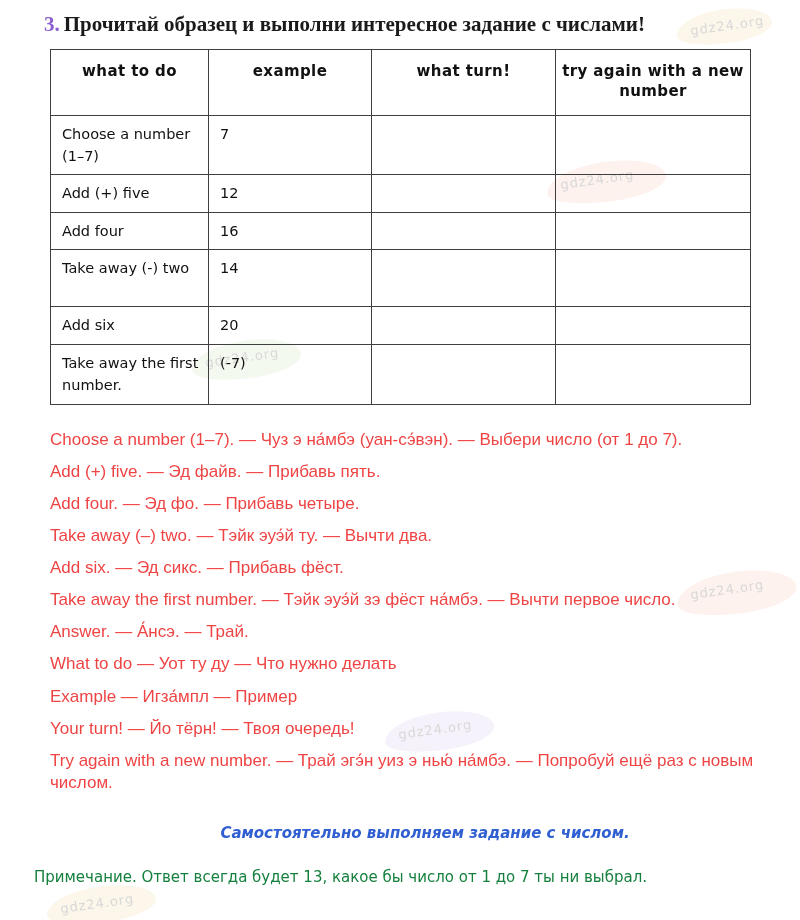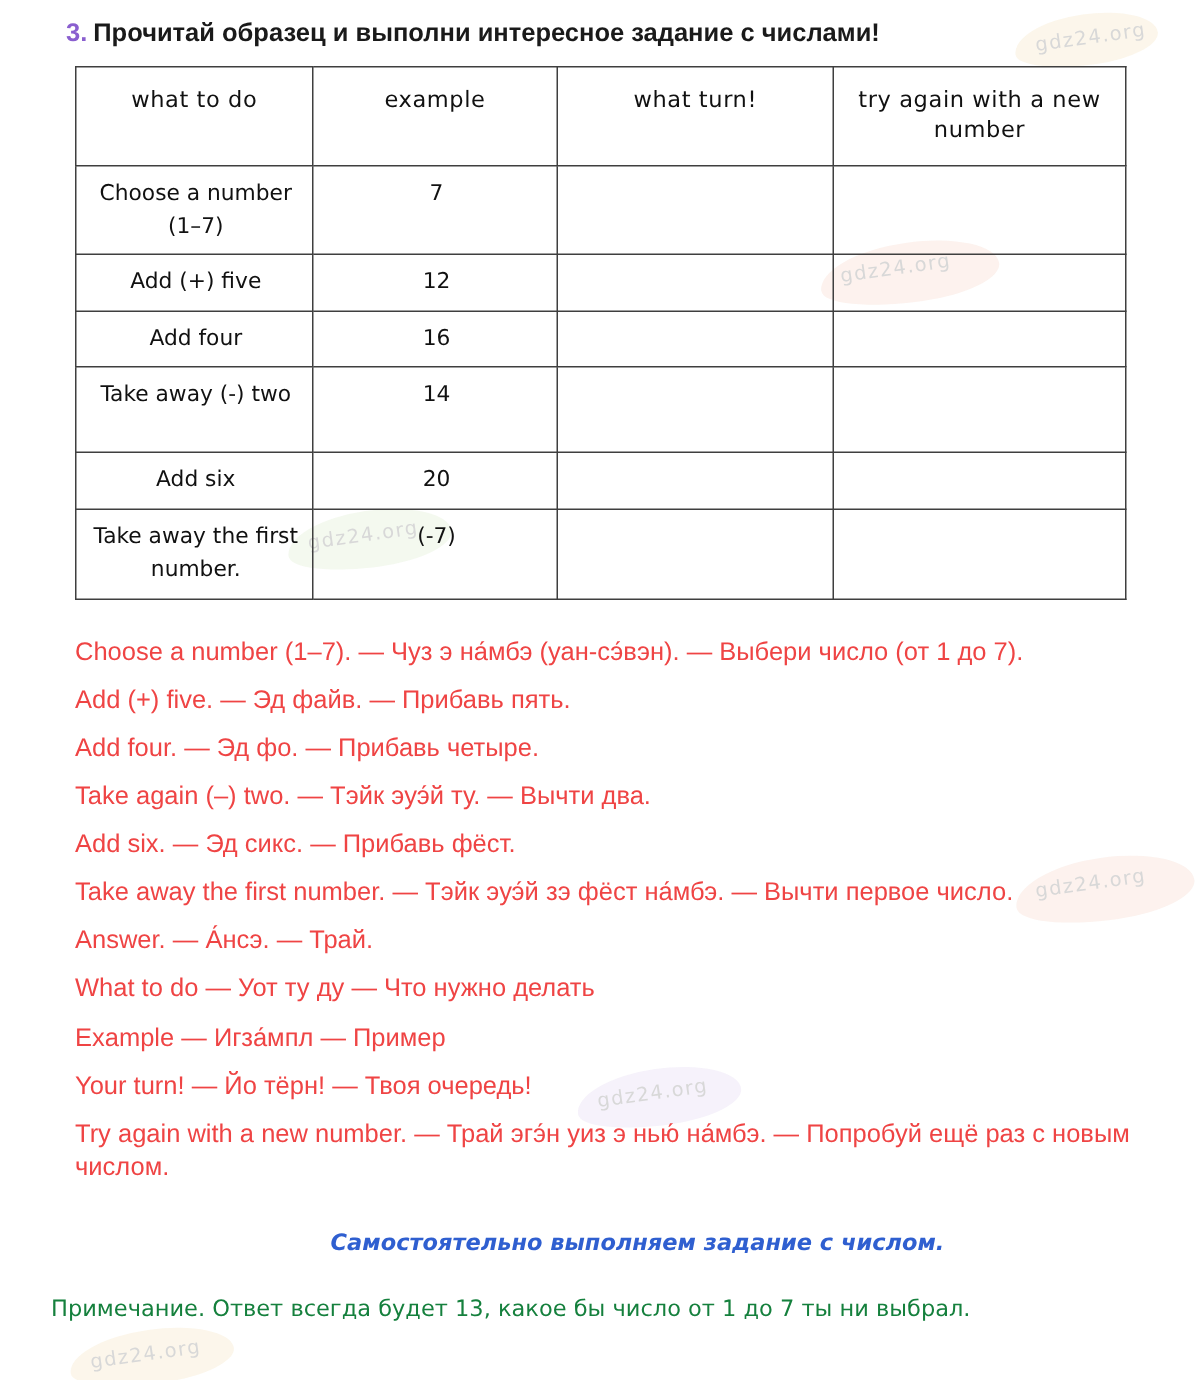--- a/index.html
+++ b/index.html
@@ -63,10 +63,10 @@
     position: relative;
     z-index: 2;
     margin: 12px 0 12px 44px;
-    font-size: 17px;
+    font-size: 21px;
     font-weight: bold;
     color: #1a1a1a;
-    font-family: Liberation Sans, sans-serif;
+    font-family: Liberation Serif, serif;
   }
   .task-heading .num {
     color: #8a5fcf;

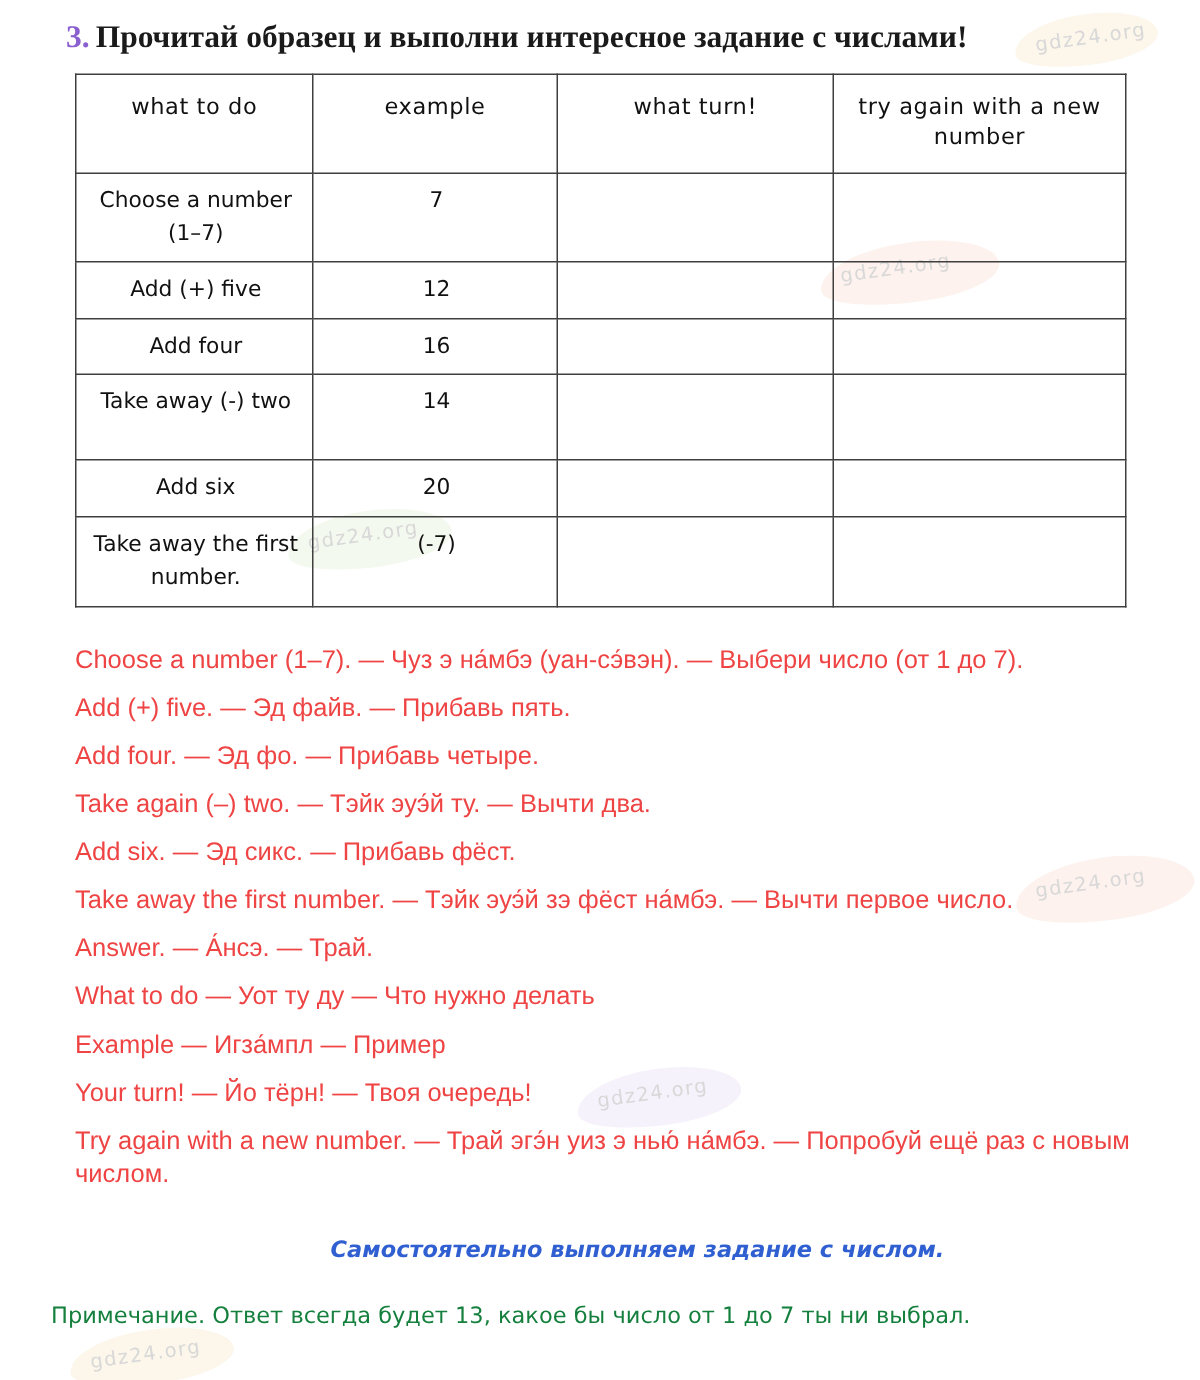--- a/index.html
+++ b/index.html
@@ -100,7 +100,7 @@
 
   table.grid thead th {
     text-align: center;
-    font-weight: normal;
+    font-weight: bold;
     font-size: 15px;
     padding: 11px 6px 13px 6px;
     letter-spacing: .4px;

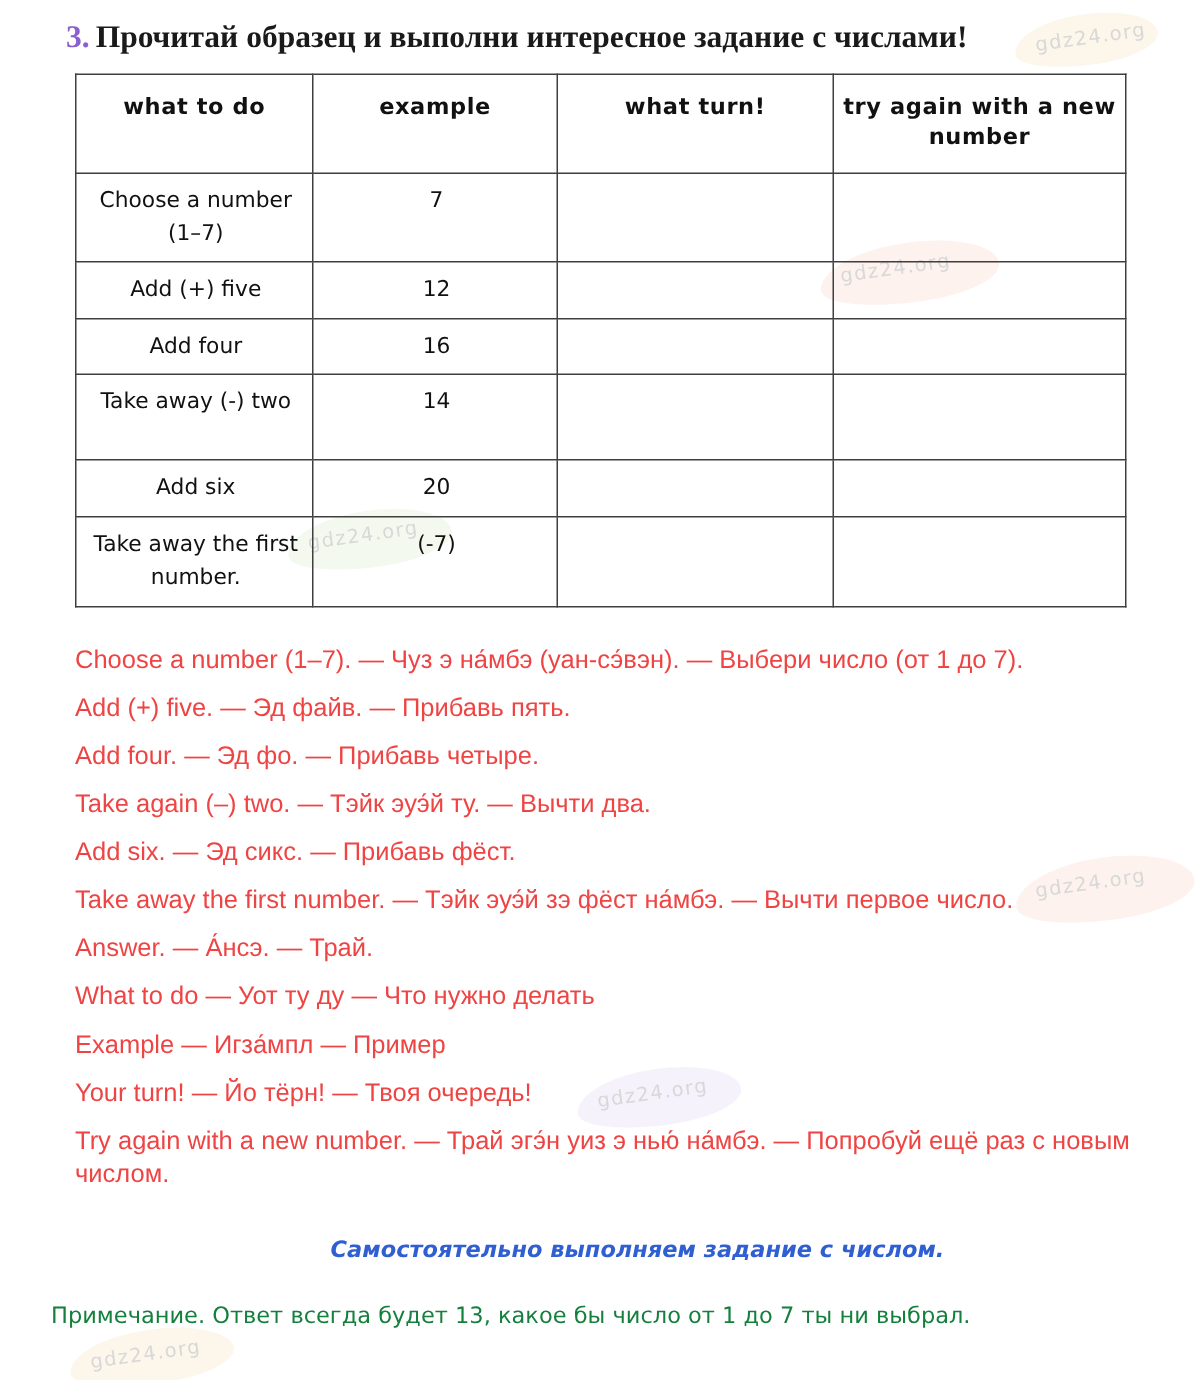--- a/index.html
+++ b/index.html
@@ -91,7 +91,6 @@
     font-family: "DejaVu Sans", sans-serif;
     color: #111;
     font-weight: normal;
-    text-align: center;
   }
   table.grid col.c1 { width: 158px; }
   table.grid col.c2 { width: 163px; }

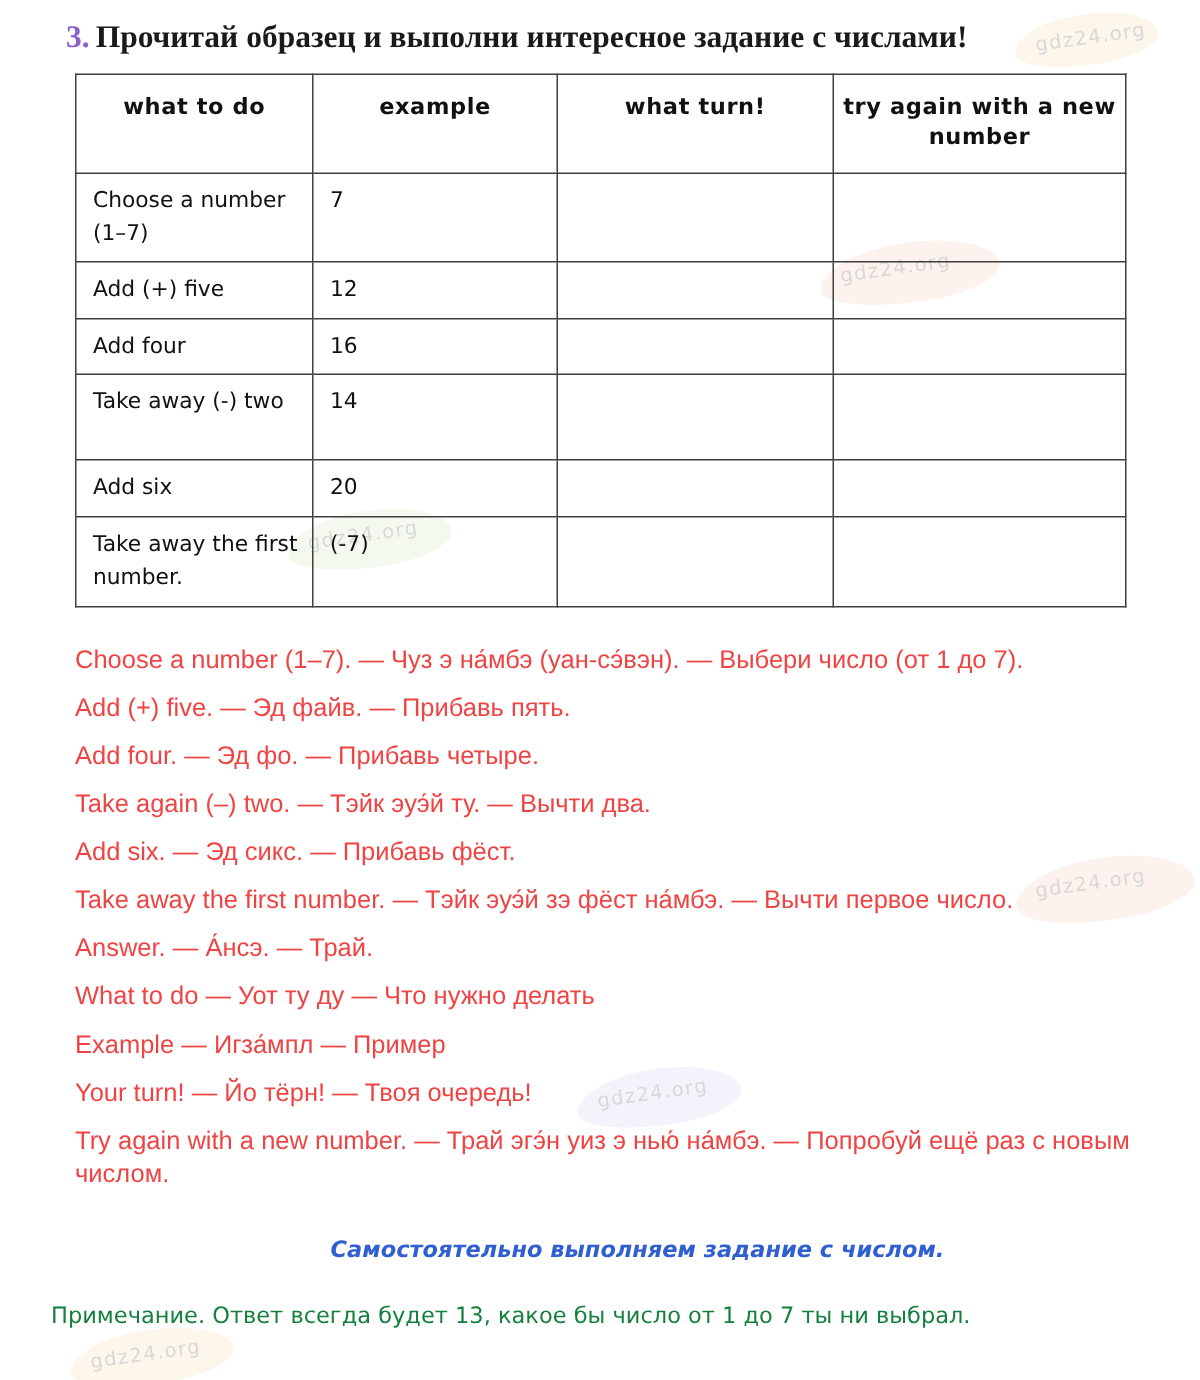--- a/index.html
+++ b/index.html
@@ -230,7 +230,7 @@
     <p>Choose a number (1–7). — Чуз э на́мбэ (уан-сэ́вэн). — Выбери число (от 1 до 7).</p>
     <p>Add (+) five. — Эд файв. — Прибавь пять.</p>
     <p>Add four. — Эд фо. — Прибавь четыре.</p>
-    <p>Take again (–) two. — Тэйк эуэ́й ту. — Вычти два.</p>
+    <p>Take away (–) two. — Тэйк эуэ́й ту. — Вычти два.</p>
     <p>Add six. — Эд сикс. — Прибавь фёст.</p>
     <p>Take away the first number. — Тэйк эуэ́й зэ фёст на́мбэ. — Вычти первое число.</p>
     <p>Answer. — А́нсэ. — Трай.</p>

